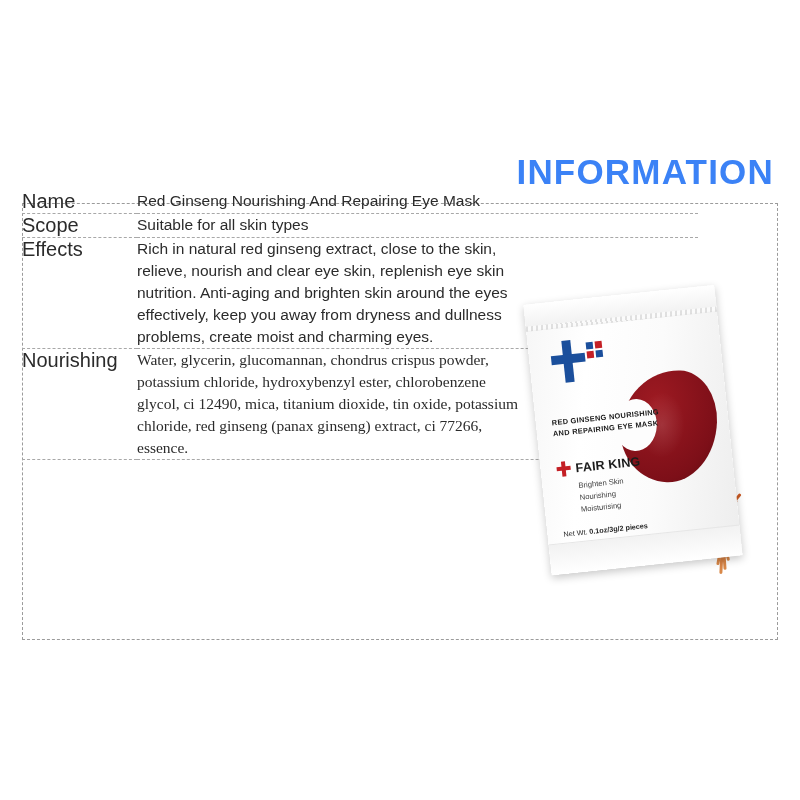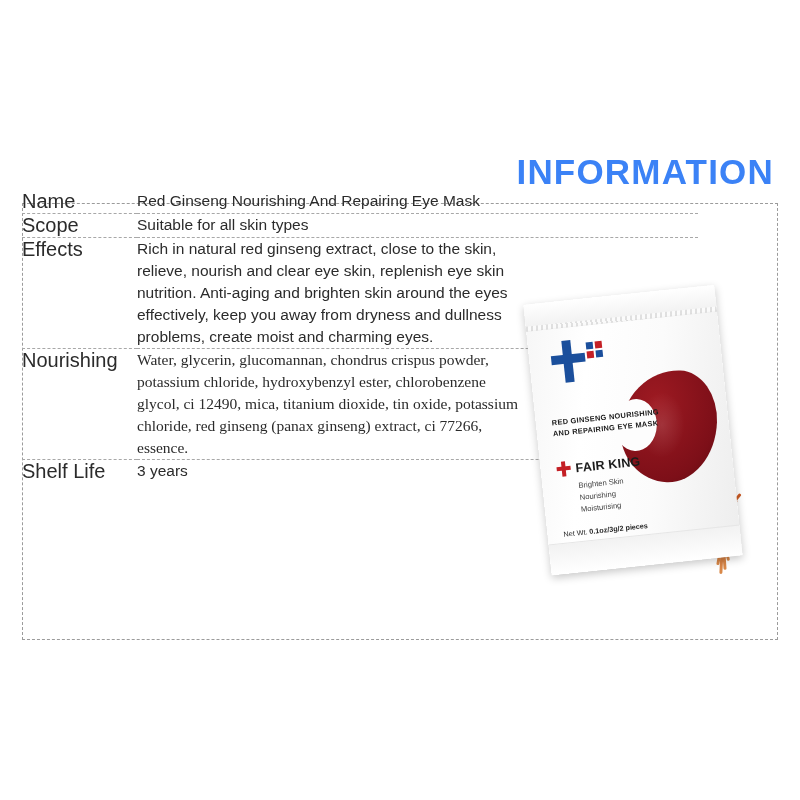--- a/index.html
+++ b/index.html
@@ -300,12 +300,6 @@
         <div class="val-inner wide">Water, glycerin, glucomannan, chondrus crispus powder, potassium chloride, hydroxybenzyl ester, chlorobenzene glycol, ci 12490, mica, titanium dioxide, tin oxide, potassium chloride, red ginseng (panax ginseng) extract, ci 77266, essence.</div>
       </td>
     </tr>
-    <tr class="row last">
-      <td class="label">Shelf Life</td>
-      <td class="value">
-        <div class="val-inner">3 years</div>
-      </td>
-    </tr>
   </tbody>
     </table>
 

